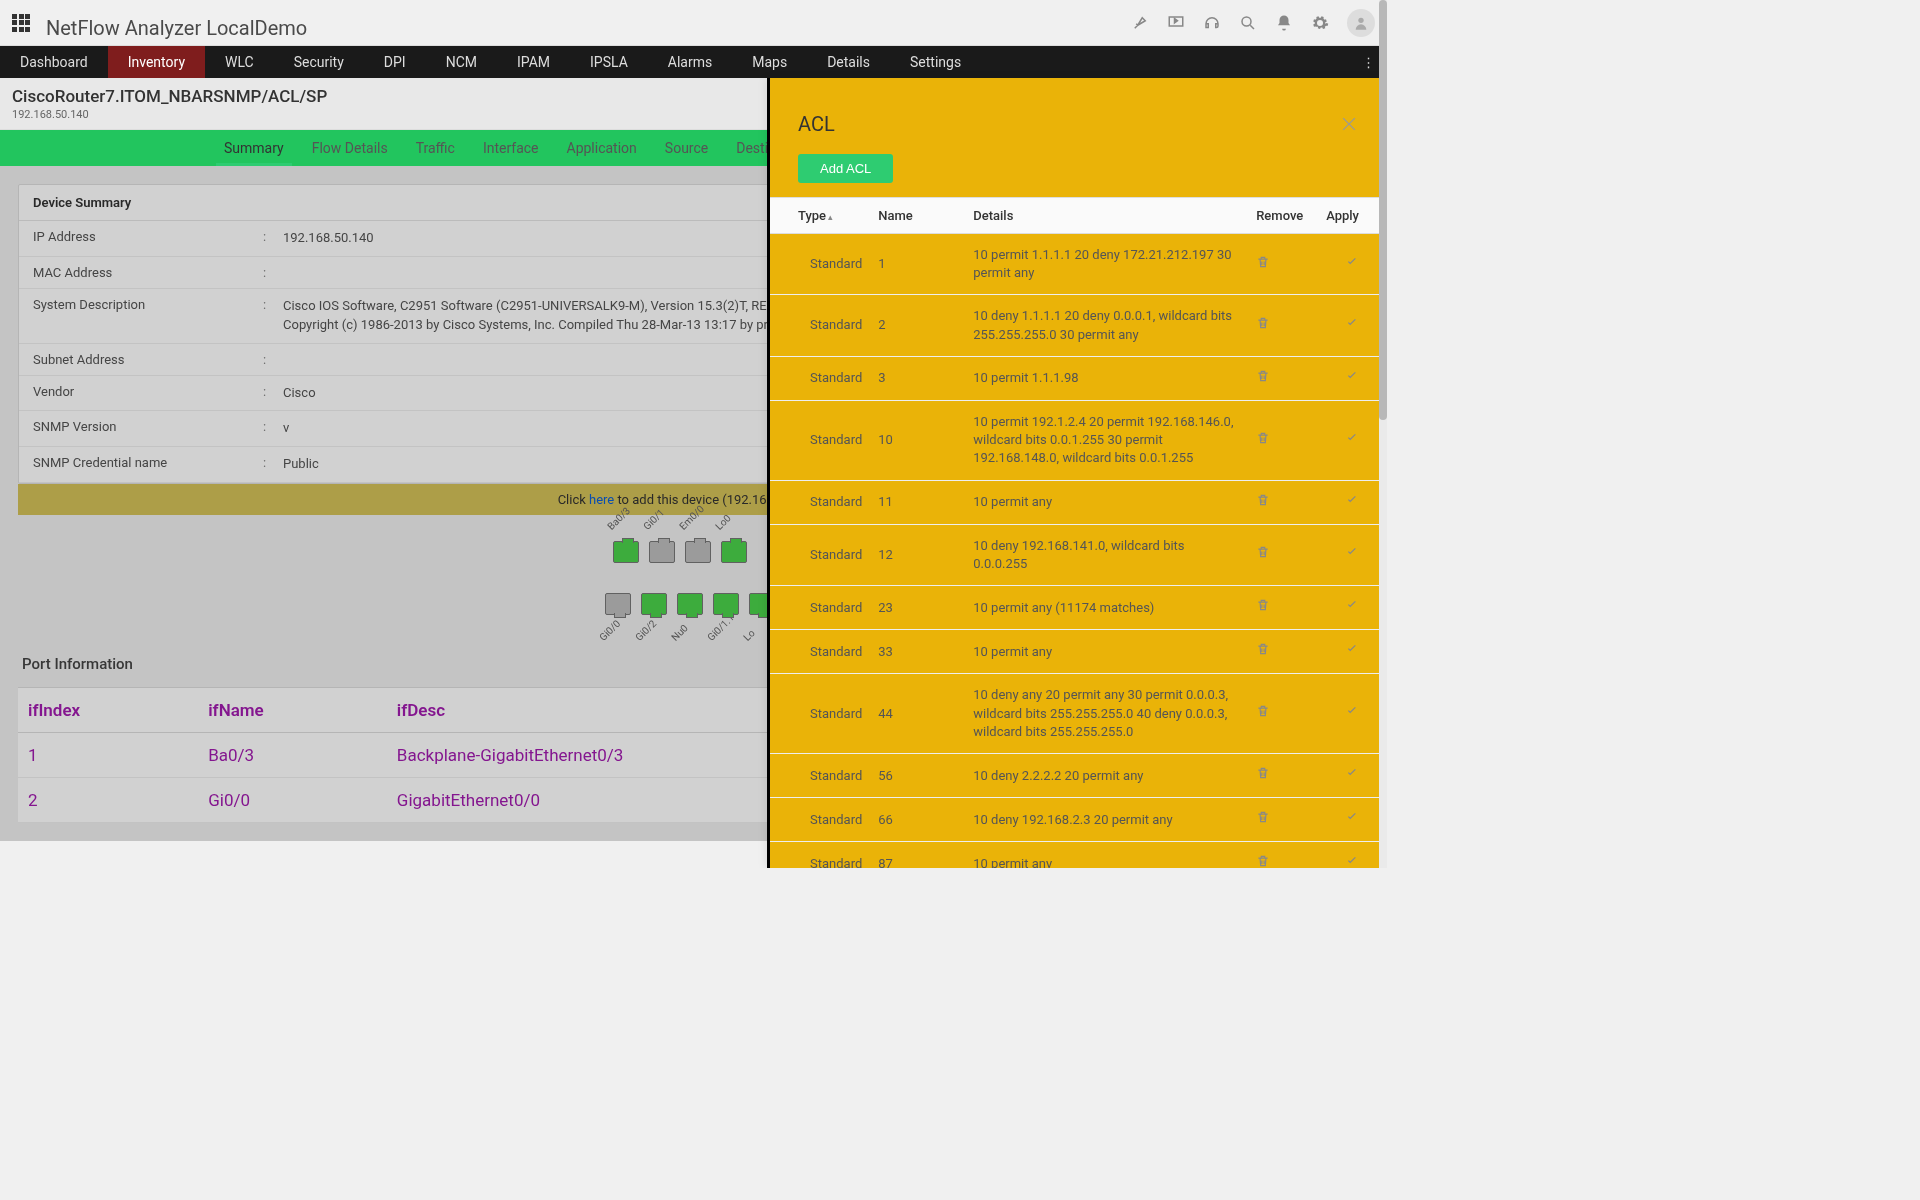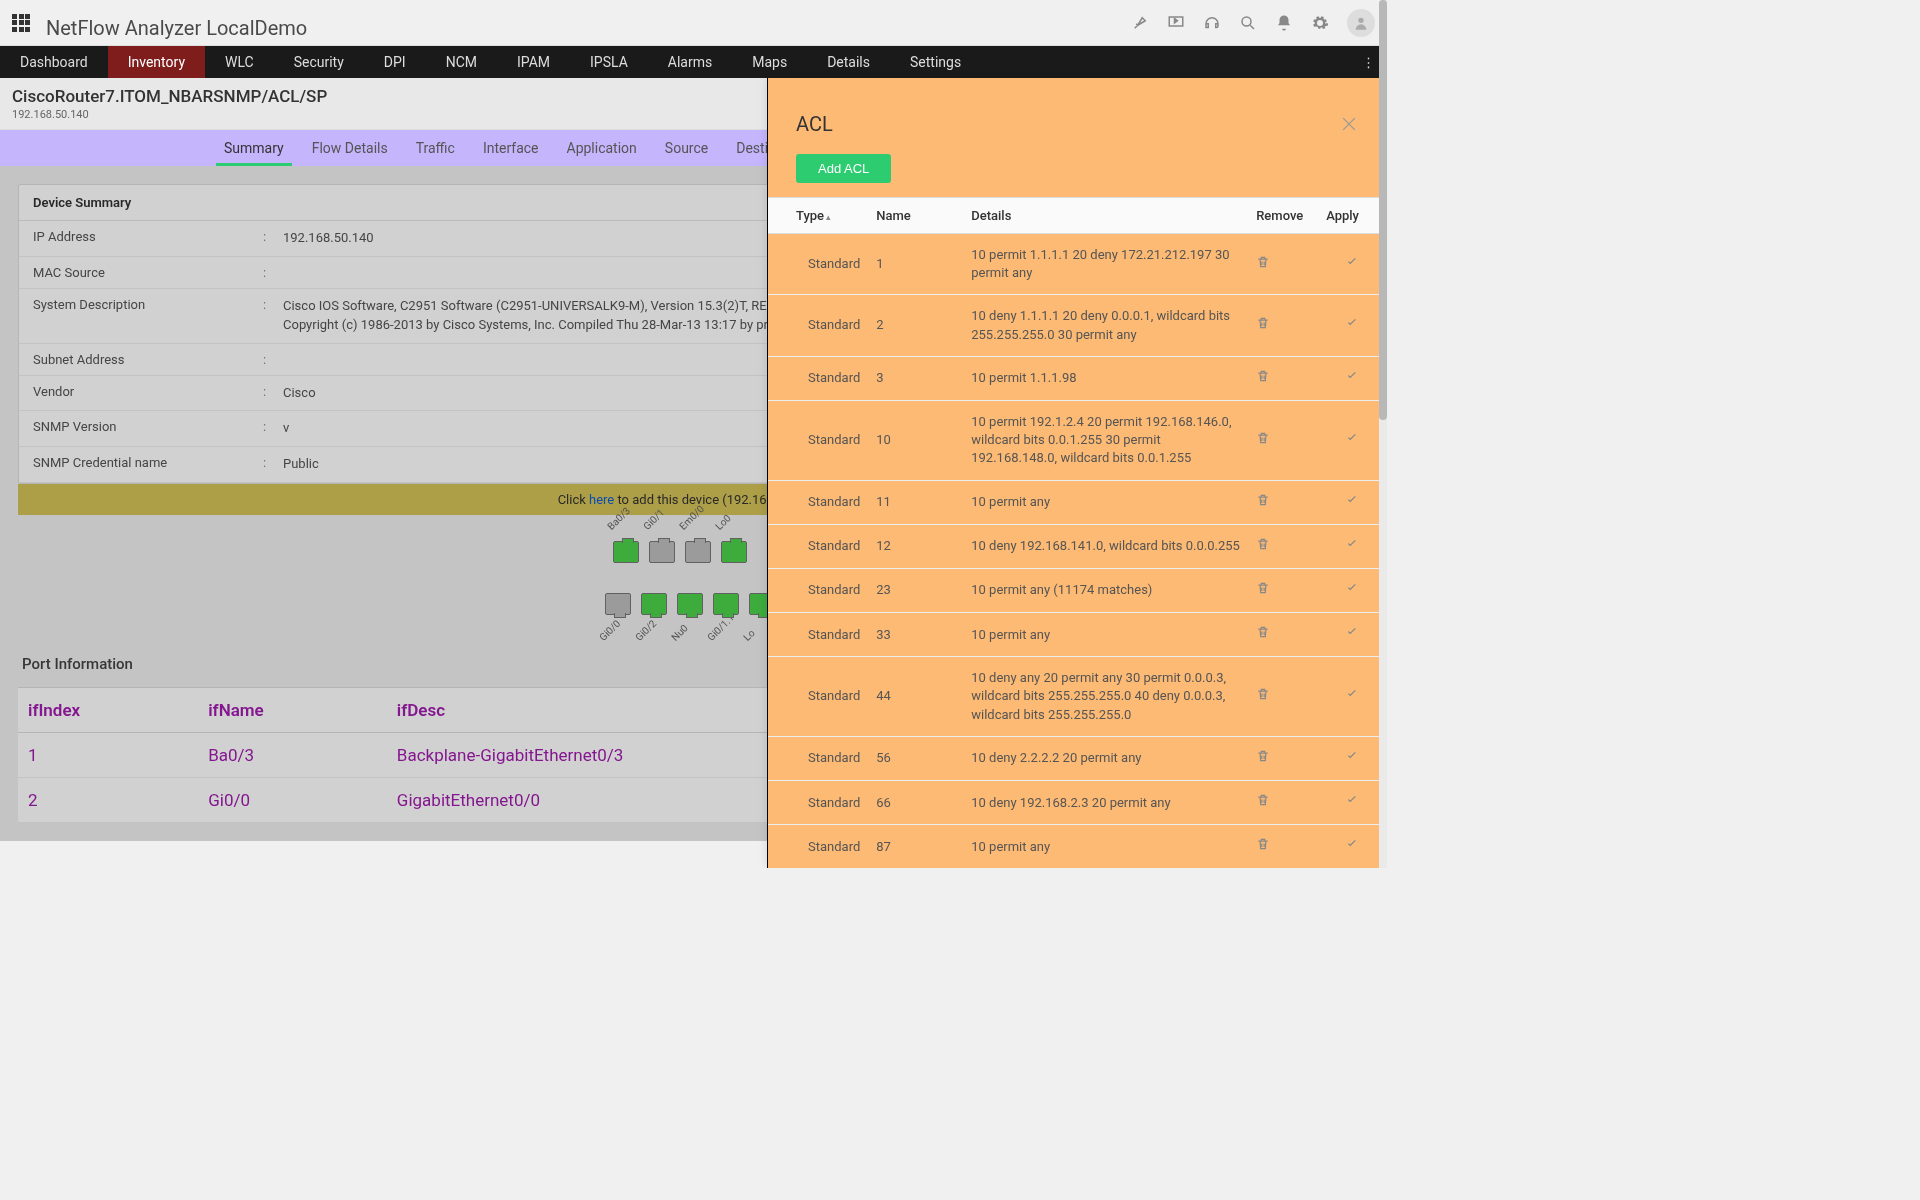--- a/index.html
+++ b/index.html
@@ -62,7 +62,7 @@
 .ptable td { border-bottom: 1px solid #eee; }
 
 
-.acl-panel { position: absolute; top: 78px; right: 0; bottom: 0; width: 620px; background: #fdba74; z-index: 20; border-left: 1px solid #000000; box-shadow: -2px 0 8px rgba(0,0,0,0.08); display:flex; flex-direction:column; }
+.acl-panel { position: absolute; top: 78px; right: 0; bottom: 0; width: 620px; background: #eab308; z-index: 20; border-left: 3px solid #000000; box-shadow: -2px 0 8px rgba(0,0,0,0.08); display:flex; flex-direction:column; }
 .acl-head { padding: 34px 28px 18px; display:flex; align-items:center; }
 .acl-head h2 { font-size: 20px; font-weight: 400; color: #333; }
 .acl-close { margin-left:auto; width:20px; height:20px; color:#999; cursor:pointer; }

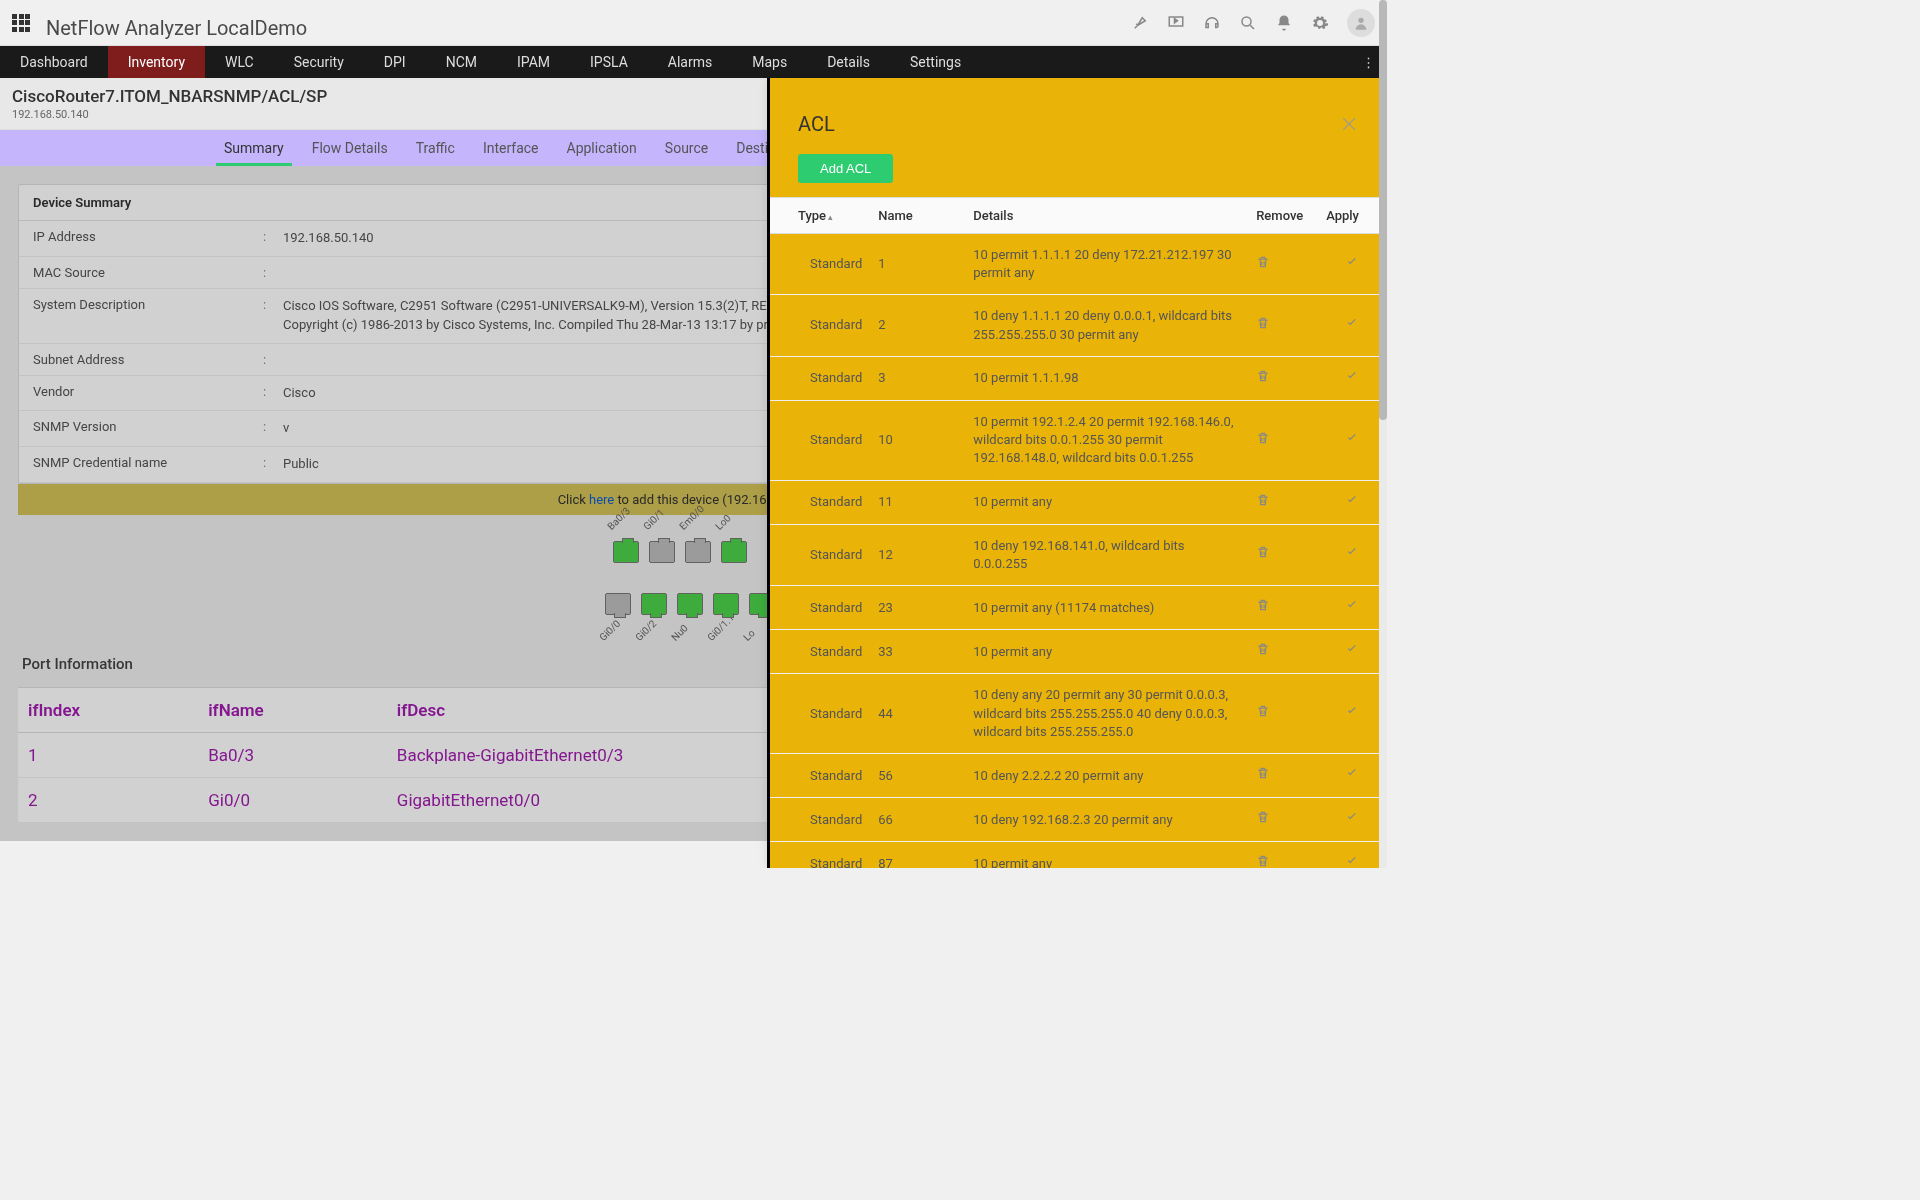--- a/index.html
+++ b/index.html
@@ -22,7 +22,7 @@
 .bc-title { font-size: 17px; color: #333; font-weight: 500; }
 .bc-ip { font-size: 11px; color: #666; margin-top: 2px; }
 
-.sub-tabs { background: #c4b5fd; padding: 0 15px; display: flex; gap: 0; }
+.sub-tabs { background: #22c55e; padding: 0 15px; display: flex; gap: 0; }
 .sub-tab { padding: 10px 14px; color: #555; font-size: 14px; cursor: pointer; position: relative; }
 .sub-tab.active { color: #333; }
 .sub-tab.active::after { content:''; position:absolute; left:6px; right:6px; bottom:0; height:3px; background:#2ecc71; }

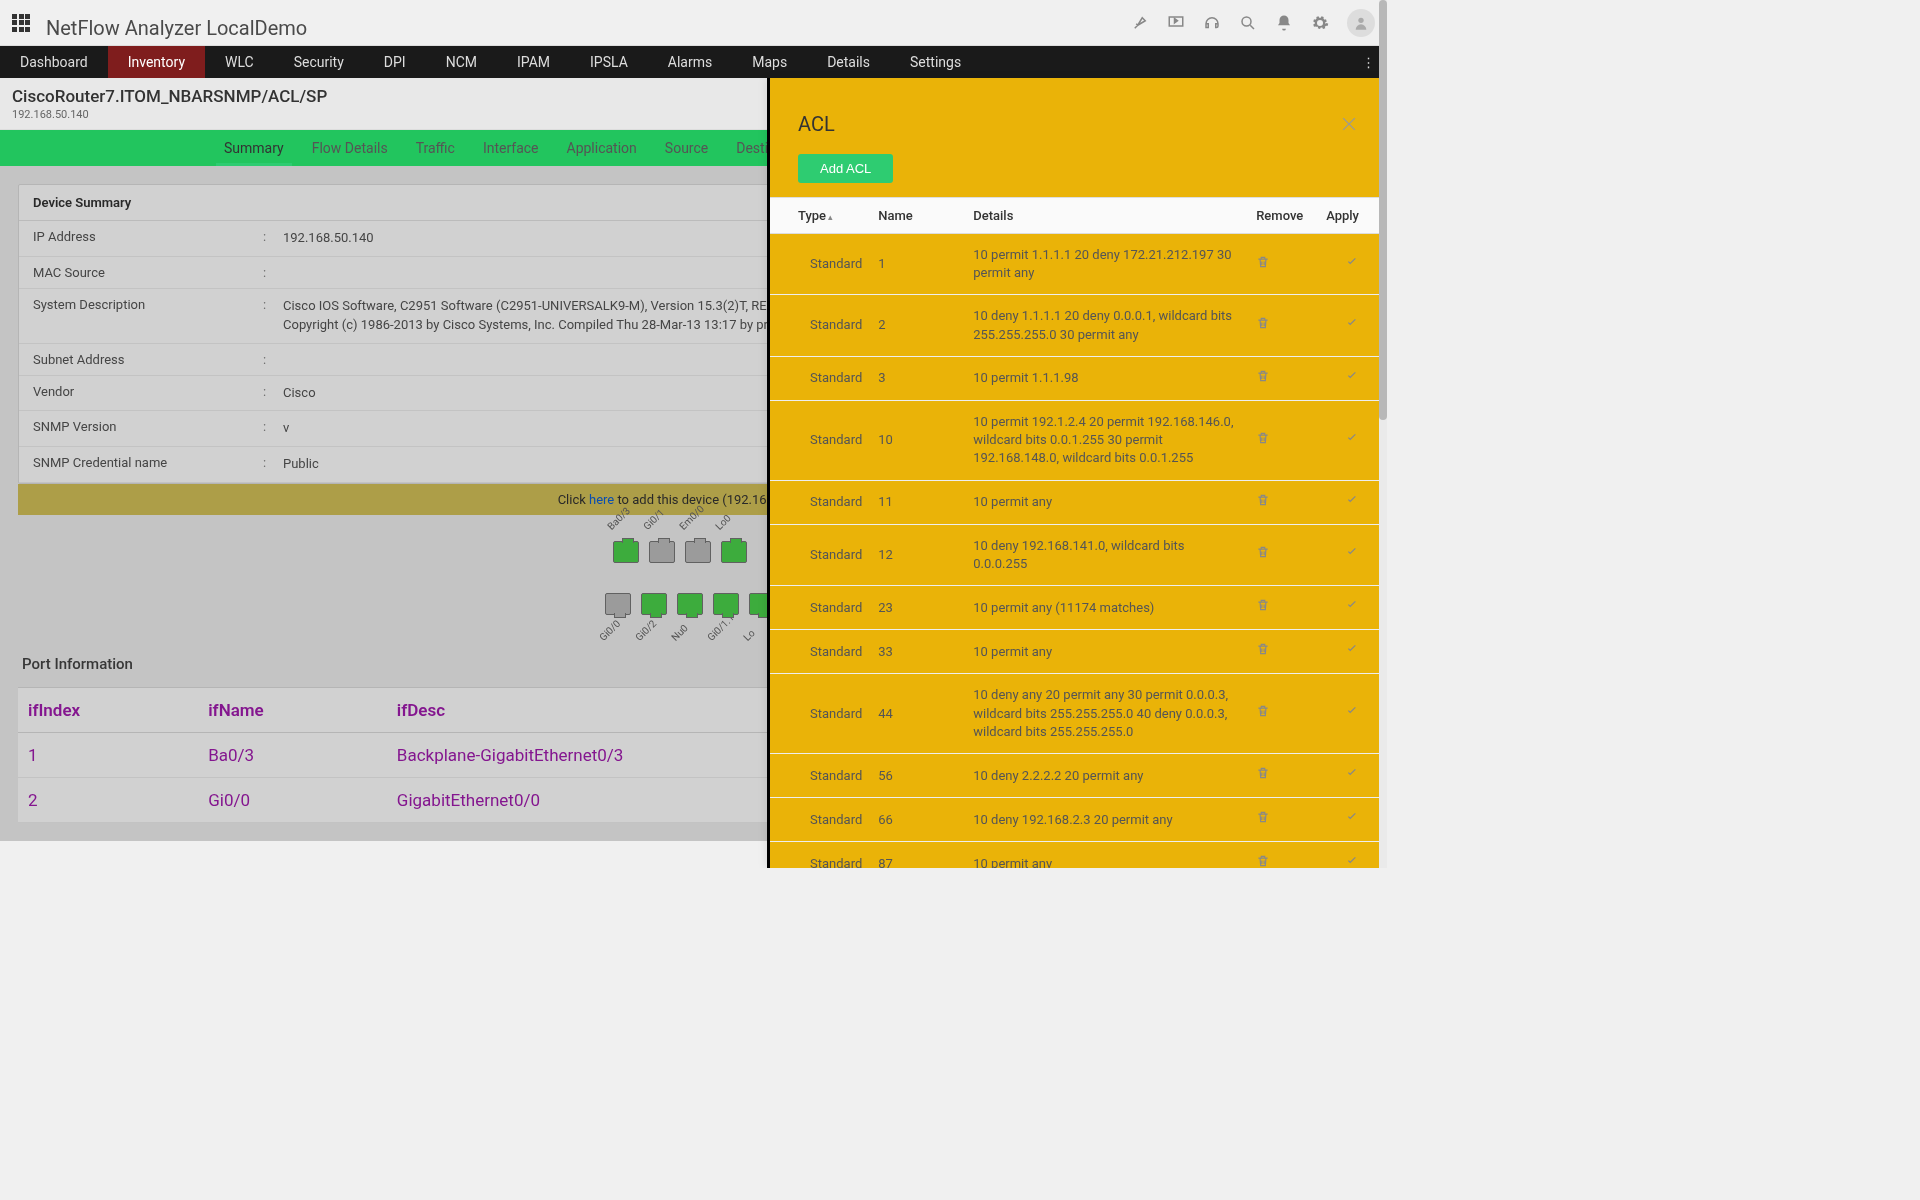--- a/index.html
+++ b/index.html
@@ -187,7 +187,7 @@
             <div class="val">192.168.50.140</div>
           </div>
           <div class="srow">
-            <div class="lab">MAC Source</div>
+            <div class="lab">MAC Address</div>
             <div class="colon">:</div>
             <div class="val"></div>
           </div>

